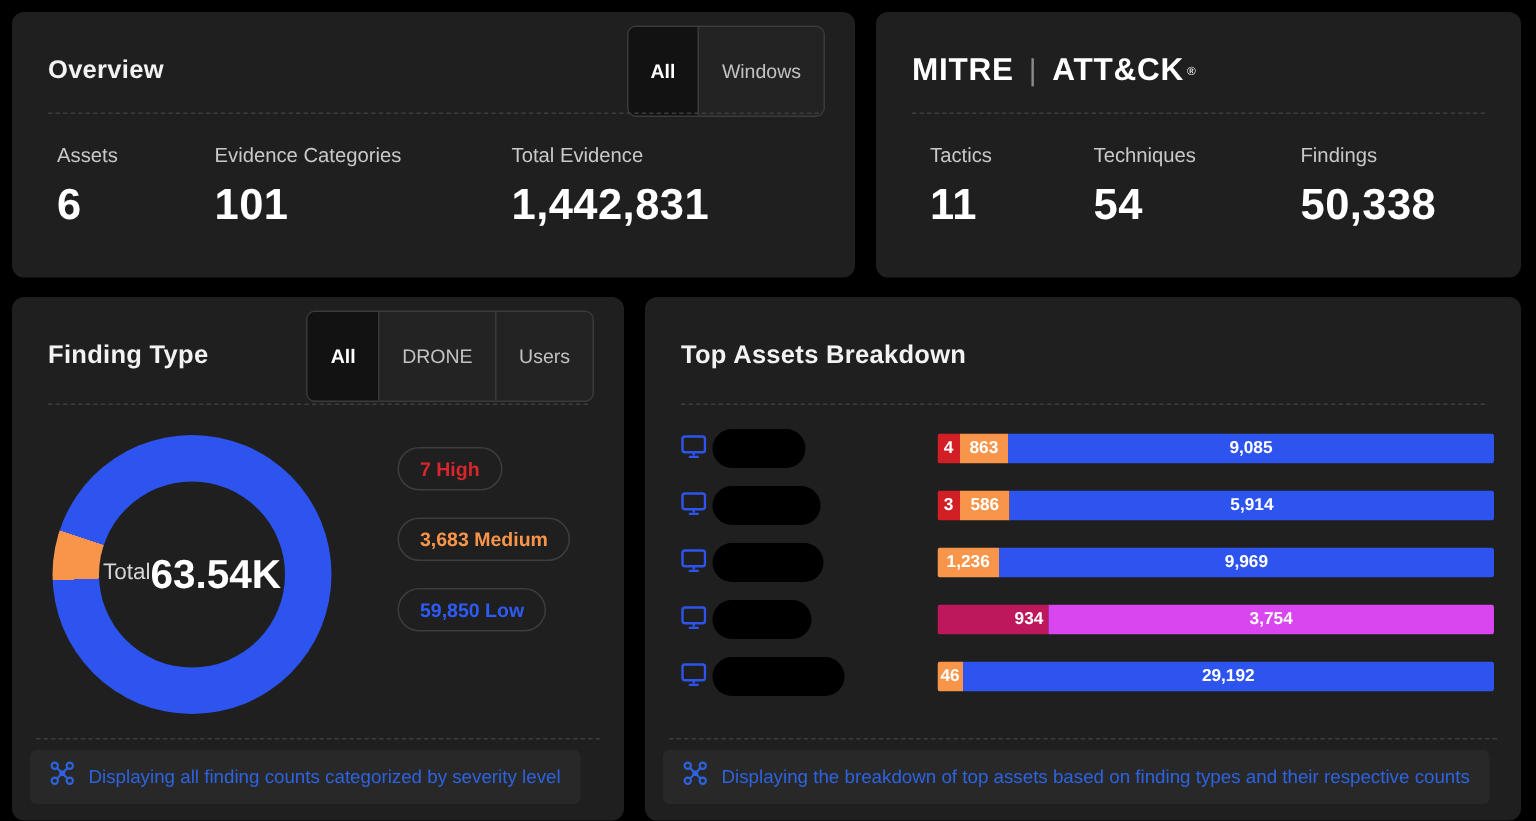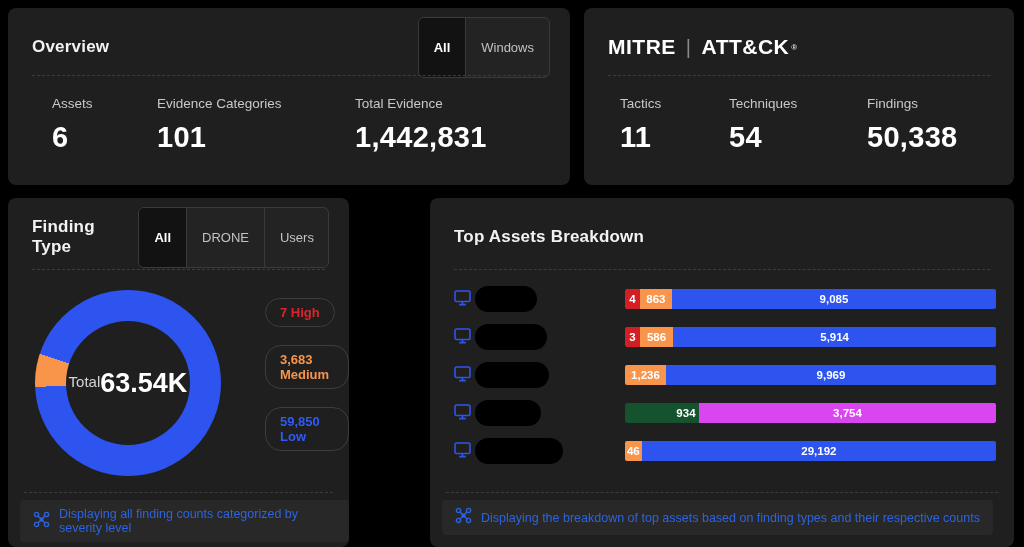--- a/index.html
+++ b/index.html
@@ -28,7 +28,7 @@
 
   
   .stats { position:absolute; top:88px; display:flex; }
-  #panel-overview .stats { left:30px;margin-left:14px; }
+  #panel-overview .stats { left:30px; }
   #panel-mitre .stats { left:36px; }
   .stat-col .stat-label { color:#c8c8c8; font-size:13.5px; margin-bottom:10px; }
   .stat-col .stat-value { color:#fff; font-size:29px; font-weight:700; letter-spacing:.3px; }

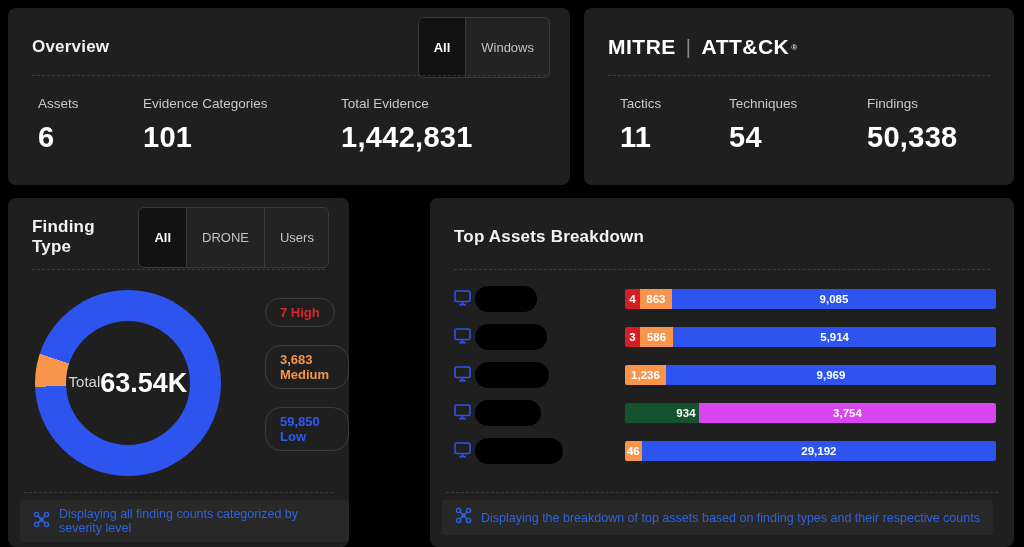--- a/index.html
+++ b/index.html
@@ -8,7 +8,7 @@
   .panel { position:absolute; background:#1f1f1f; border-radius:8px; overflow:hidden; }
   #panel-overview { left:8px; top:8px; width:562px; height:177px; }
   #panel-mitre    { left:584px; top:8px; width:430px; height:177px; }
-  #panel-finding  { left:8px; top:198px; width:341px; height:349px; }
+  #panel-finding  { left:8px; top:198px; width:408px; height:349px; }
   #panel-assets   { left:430px; top:198px; width:584px; height:349px; }
 
   .panel-header { position:absolute; left:24px; right:20px; top:20px; height:38px;

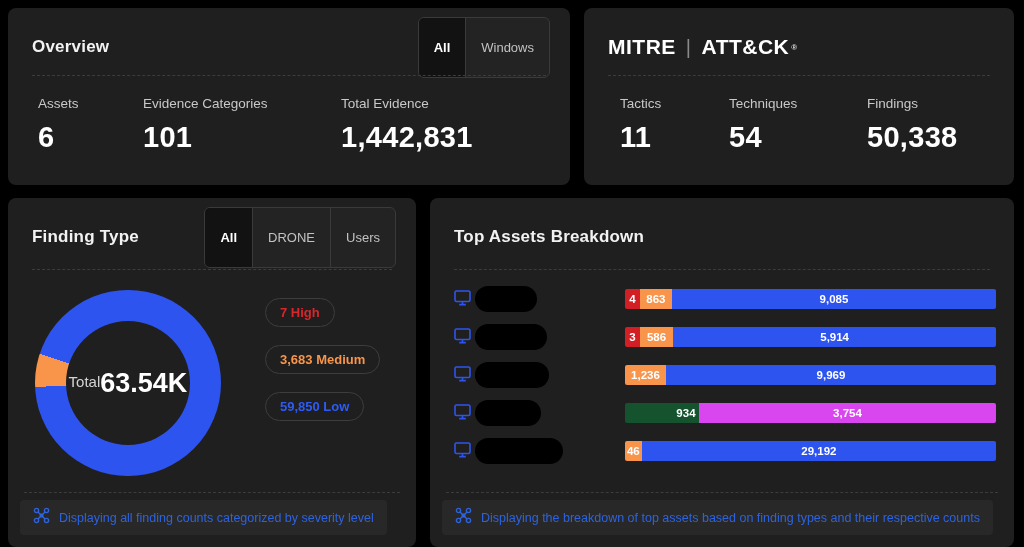--- a/index.html
+++ b/index.html
@@ -221,7 +221,7 @@
           </svg></span>
         <div class="asset-redaction" style="width: 66px;"></div>
         <div class="bar">
-          <div class="bar-seg" style="background: #14532d; width: 19.9232%; flex: 0 0 auto; padding-left: 48px;">934</div>
+          <div class="bar-seg" style="background: #be185d; width: 19.9232%; flex: 0 0 auto; padding-left: 48px;">934</div>
           <div class="bar-seg" style="background: #d946ef; flex: 1 1 0%;">3,754</div>
         </div>
       </div>

